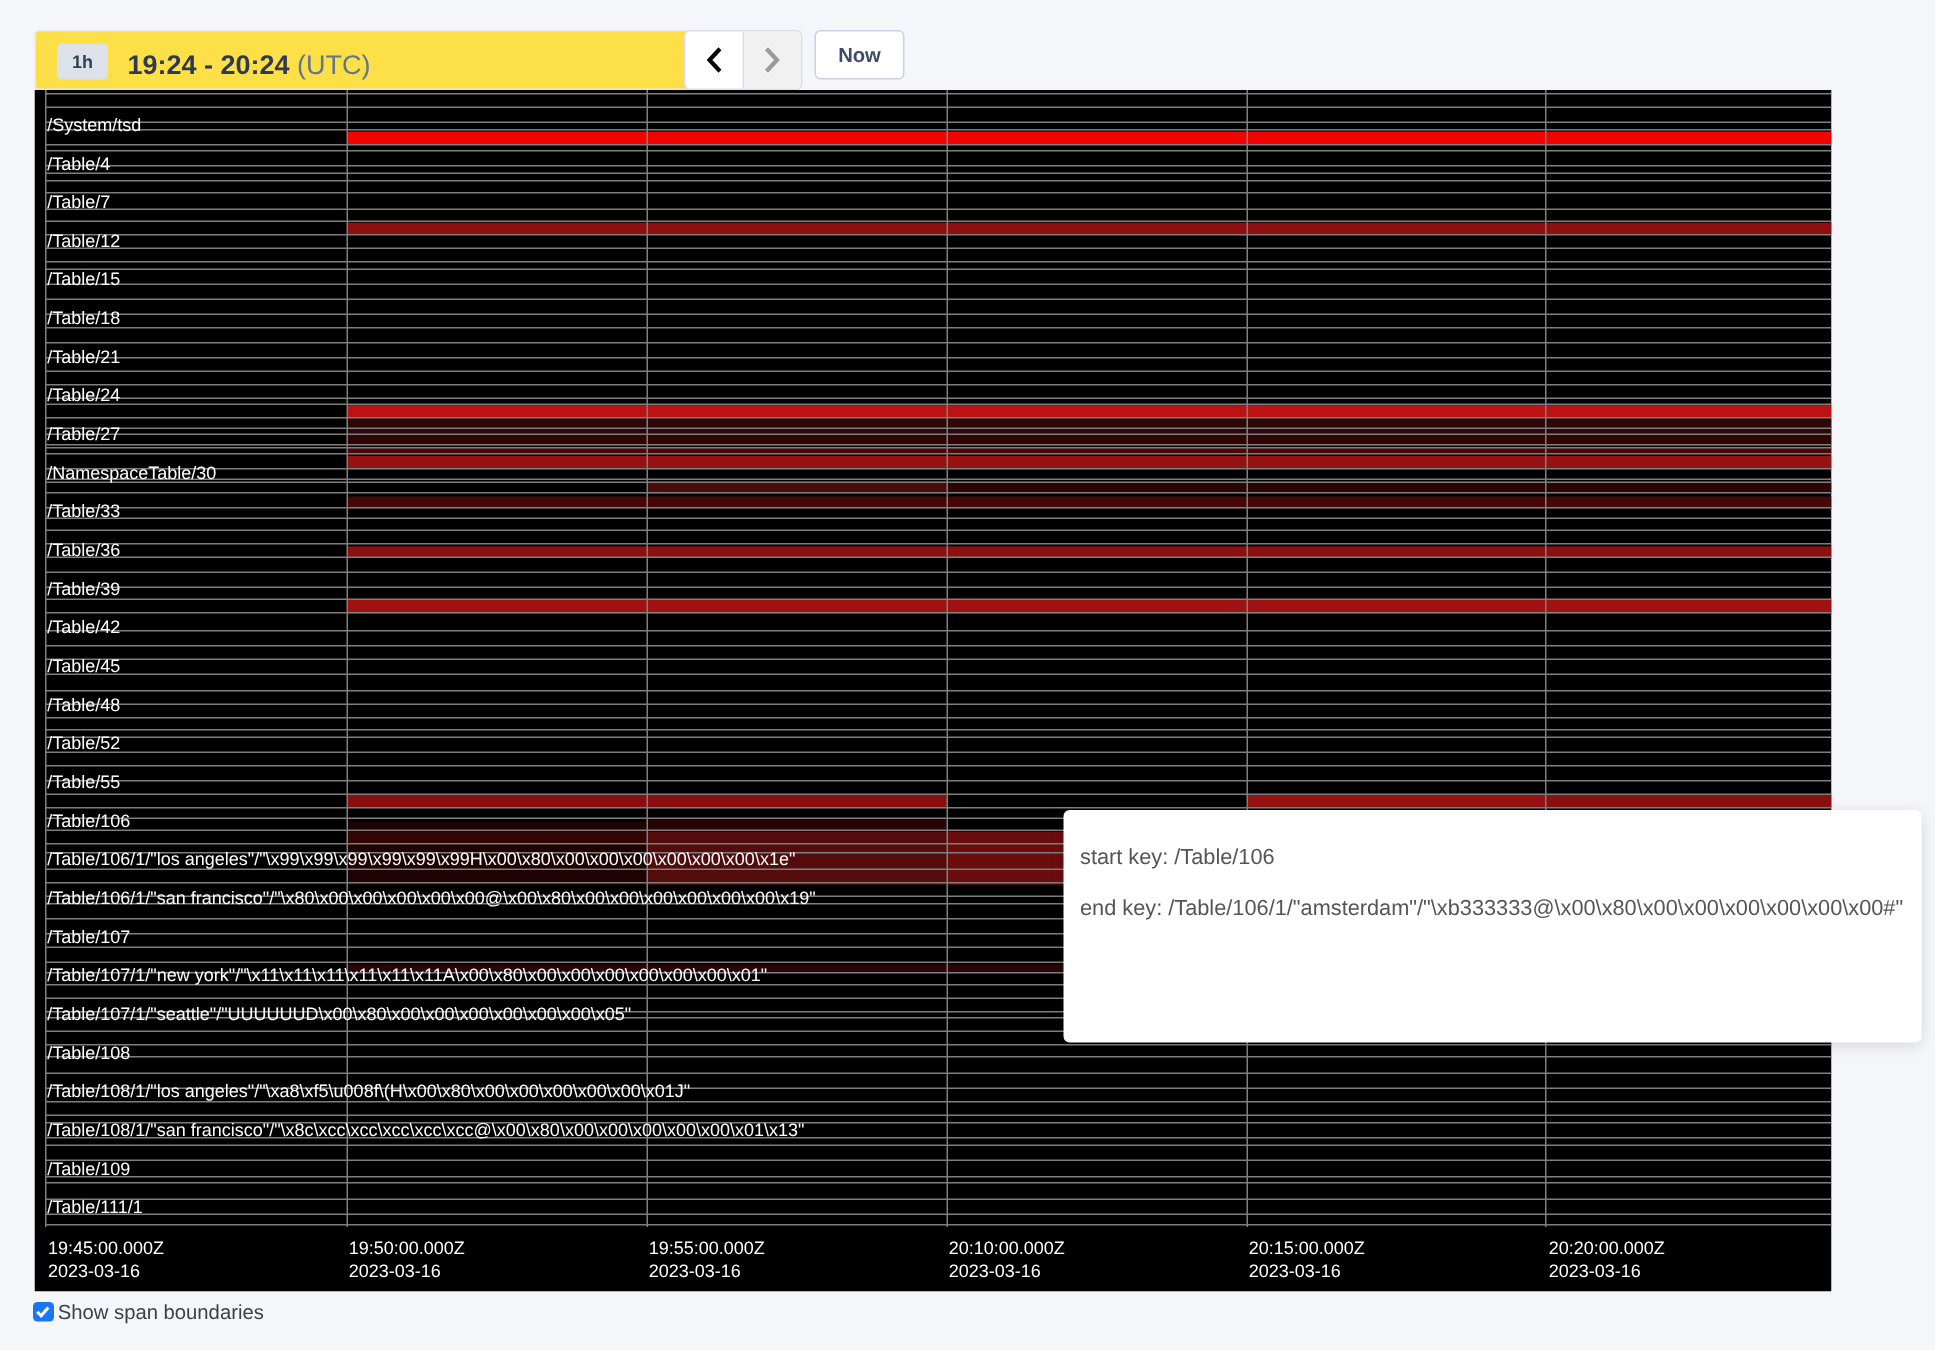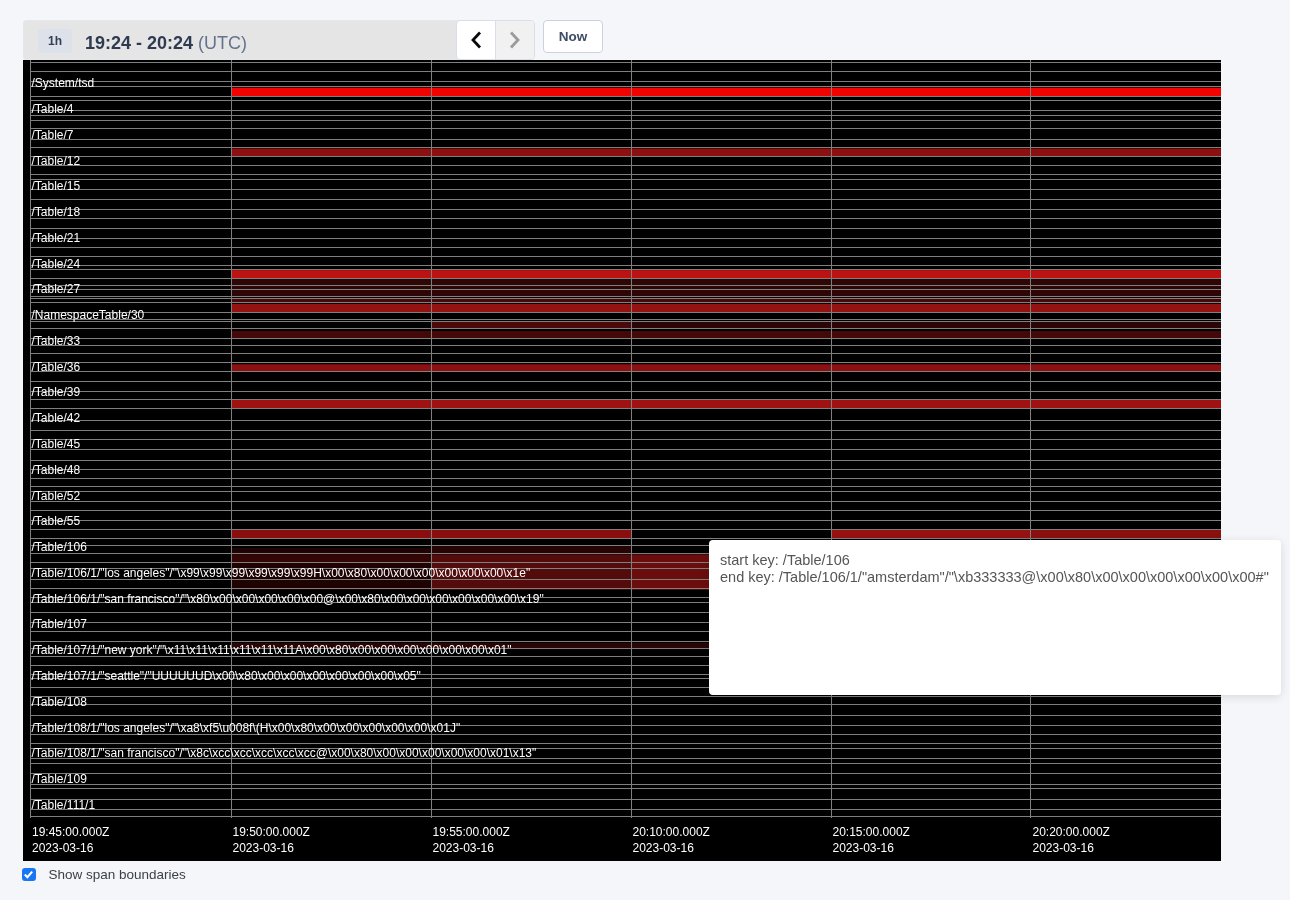--- a/index.html
+++ b/index.html
@@ -3,7 +3,7 @@
 *{margin:0;padding:0;box-sizing:border-box}
 html,body{width:1290px;height:900px;background:#f5f6fa;font-family:"Liberation Sans",sans-serif;position:relative;overflow:hidden}
 .ctl{position:absolute}
-.picker{left:23px;top:20px;width:490px;height:39.5px;background:#e5e5e5;border:1px solid #e4e7ee;border-radius:3px}
+.picker{left:23px;top:20px;width:490px;height:39.5px;background:#fde047;border:1px solid #e4e7ee;border-radius:3px}
 .badge{position:absolute;left:14px;top:8px;background:#dde1ea;border-radius:3.5px;width:34px;height:24px;display:flex;align-items:center;justify-content:center;font-weight:bold;font-size:12px;color:#333f54}
 .rangetxt{position:absolute;left:61px;top:12px;font-size:18px;font-weight:bold;color:#2e3a50}
 .utc{color:#64748e;font-weight:normal}

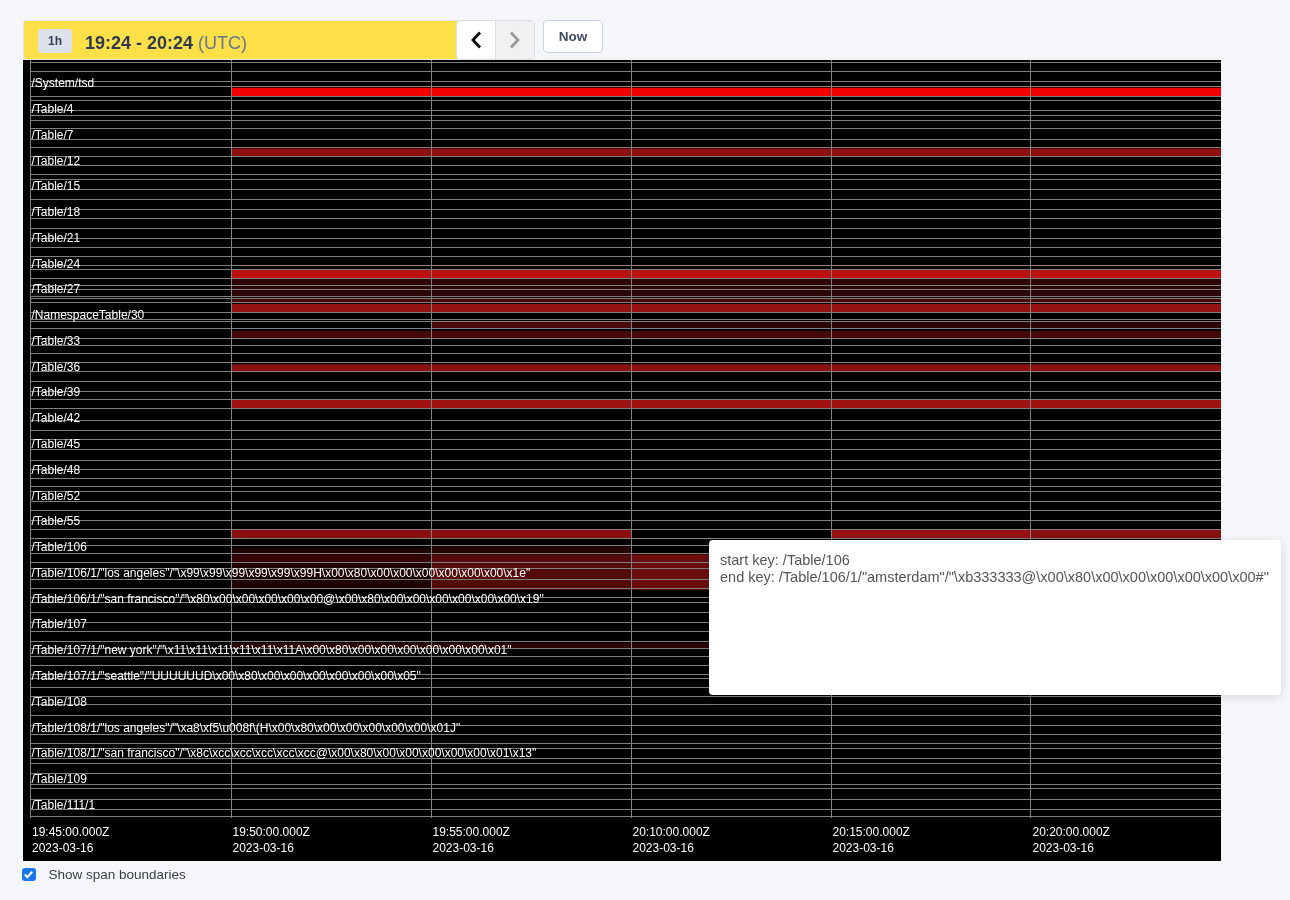--- a/index.html
+++ b/index.html
@@ -14,7 +14,7 @@
 .nowbtn{left:543px;top:20px;width:60px;height:33px;background:#fff;border:1px solid #c9d1e2;border-radius:4px;display:flex;align-items:center;justify-content:center;font-size:13.5px;font-weight:bold;color:#3e4c66}
 .tooltip{position:absolute;left:708.5px;top:539.5px;width:572px;height:155.5px;background:#fff;border-radius:4px;box-shadow:0 2px 10px rgba(0,0,0,.12);padding:0 0 0 11.5px;font-size:14.5px;color:#555;overflow:hidden}
 .tooltip p{line-height:17px;white-space:nowrap}
-.tooltip p:first-child{margin-top:12px}
+.tooltip p:first-child{margin-top:24px}
 .cbrow{position:absolute;left:22px;top:867.5px;display:flex;align-items:flex-start}
 .cb{width:13.5px;height:13.5px;background:#1977f3;border-radius:3px;display:flex;align-items:center;justify-content:center;flex:none}
 .cblab{margin-left:13px;font-size:13.5px;color:#3b4149;line-height:14px;position:relative;top:.5px}

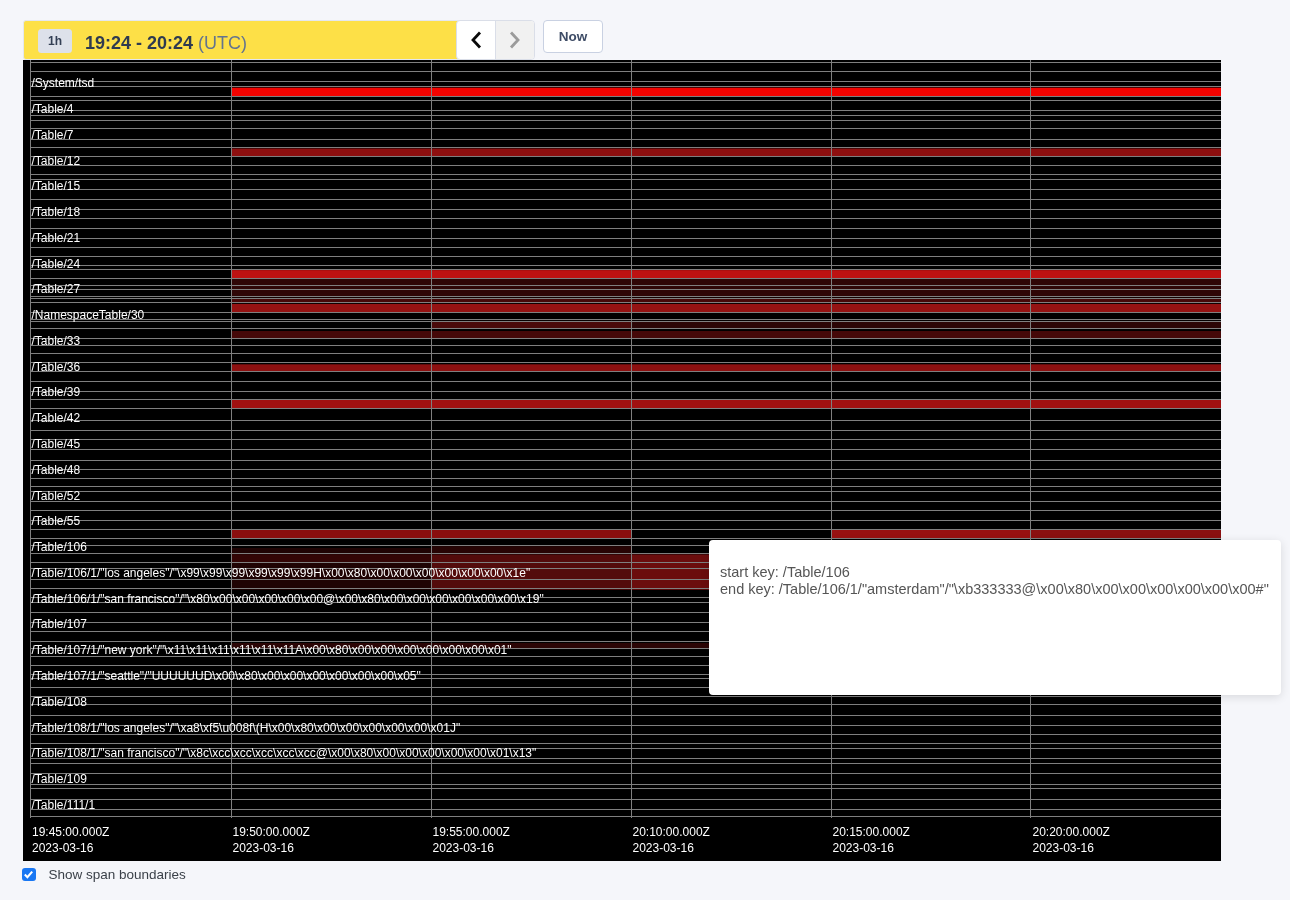--- a/index.html
+++ b/index.html
@@ -13,7 +13,7 @@
 .bg-r{width:38.5px;height:100%;display:flex;align-items:center;justify-content:center;background:#f1f1f1}
 .nowbtn{left:543px;top:20px;width:60px;height:33px;background:#fff;border:1px solid #c9d1e2;border-radius:4px;display:flex;align-items:center;justify-content:center;font-size:13.5px;font-weight:bold;color:#3e4c66}
 .tooltip{position:absolute;left:708.5px;top:539.5px;width:572px;height:155.5px;background:#fff;border-radius:4px;box-shadow:0 2px 10px rgba(0,0,0,.12);padding:0 0 0 11.5px;font-size:14.5px;color:#555;overflow:hidden}
-.tooltip p{line-height:17px;white-space:nowrap}
+.tooltip p{line-height:17px;margin-top:17px;white-space:nowrap}
 .tooltip p:first-child{margin-top:24px}
 .cbrow{position:absolute;left:22px;top:867.5px;display:flex;align-items:flex-start}
 .cb{width:13.5px;height:13.5px;background:#1977f3;border-radius:3px;display:flex;align-items:center;justify-content:center;flex:none}

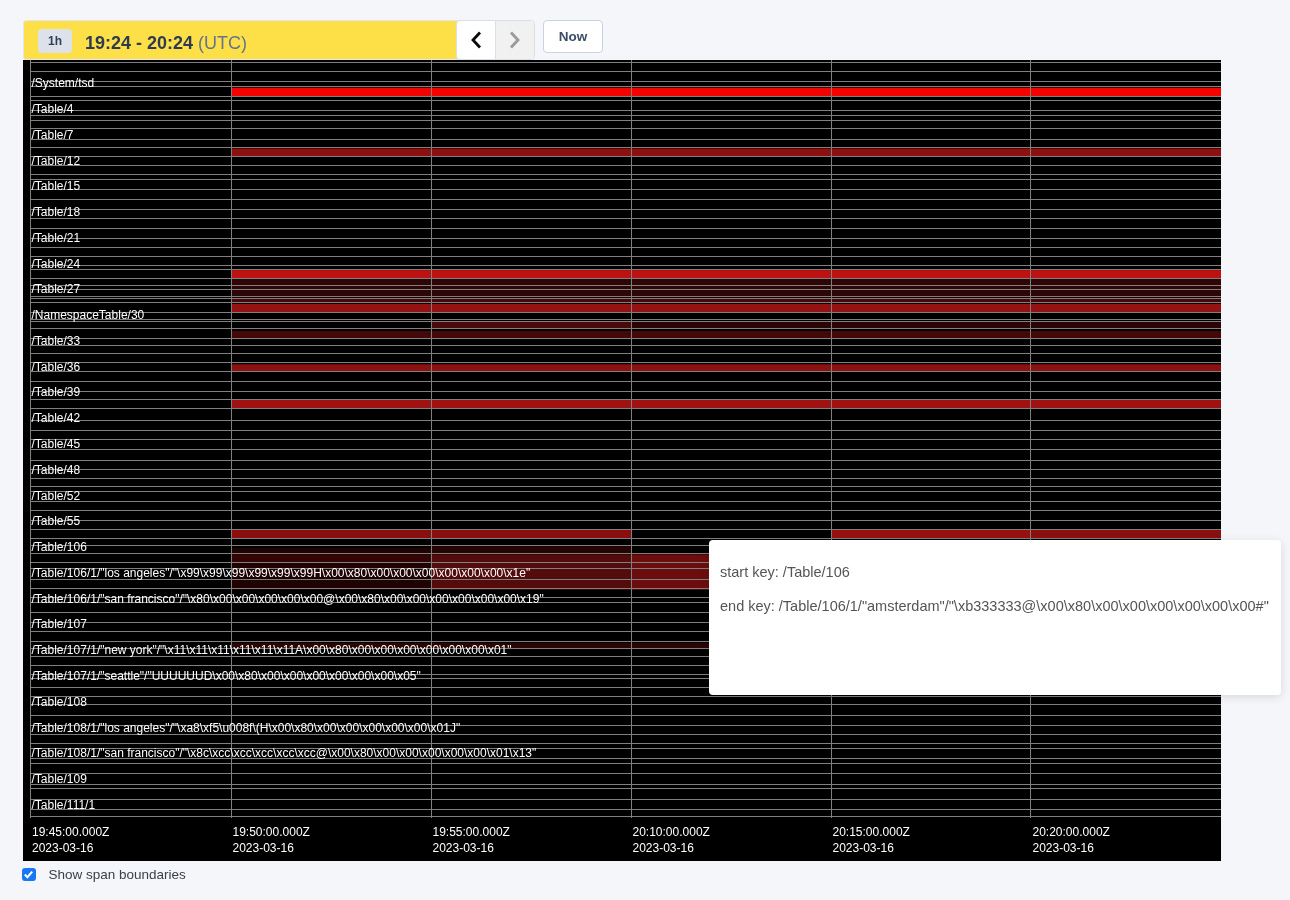--- a/index.html
+++ b/index.html
@@ -17,7 +17,7 @@
 .tooltip p:first-child{margin-top:24px}
 .cbrow{position:absolute;left:22px;top:867.5px;display:flex;align-items:flex-start}
 .cb{width:13.5px;height:13.5px;background:#1977f3;border-radius:3px;display:flex;align-items:center;justify-content:center;flex:none}
-.cblab{margin-left:13px;font-size:13.5px;color:#3b4149;line-height:14px;position:relative;top:.5px}
+.cblab{margin-left:3px;font-size:13.5px;color:#3b4149;line-height:14px;position:relative;top:.5px}
 </style></head><body>
 <svg width="1198" height="801" viewBox="0 0 1198 801" style="position:absolute;left:23px;top:60px">
 <rect x="0" y="0" width="1198" height="801" fill="#000"></rect>

